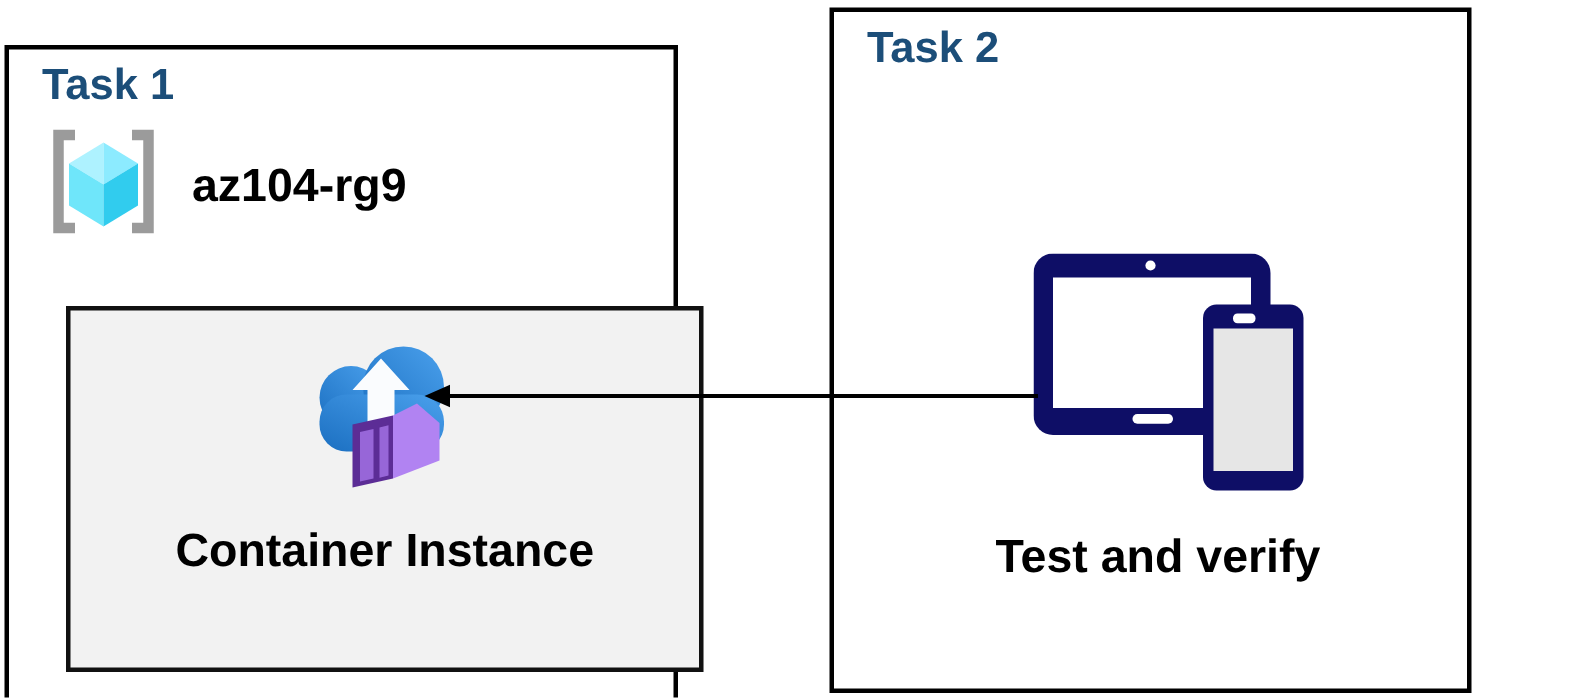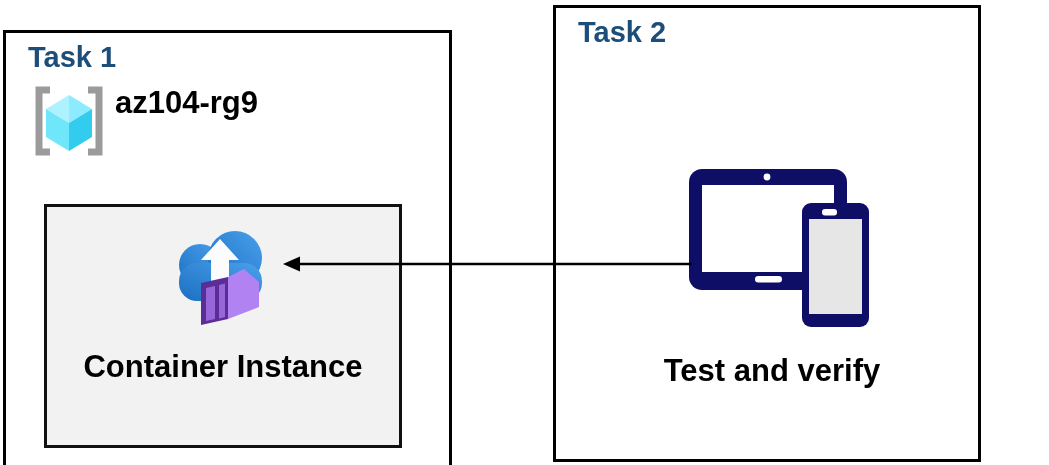--- a/index.html
+++ b/index.html
@@ -20,7 +20,7 @@
     letter-spacing:0px;
   }
   .rg-row{
-    position:absolute;left:26px;top:52px;display:flex;gap:9px;
+    position:absolute;left:26px;top:52px;display:flex;align-items:center;gap:22px;
   }
   .rg-name{font-size:31px;font-weight:bold;color:var(--text_black,#000);}
   .ci-box{

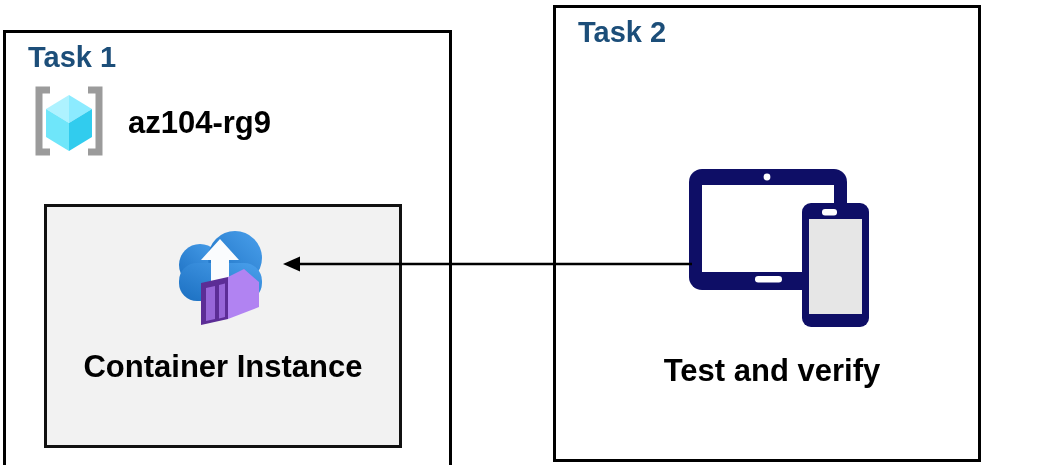--- a/index.html
+++ b/index.html
@@ -24,7 +24,7 @@
   }
   .rg-name{font-size:31px;font-weight:bold;color:var(--text_black,#000);}
   .ci-box{
-    position:absolute;left:38px;top:171px;width:358px;height:244px;
+    position:absolute;left:38px;top:171px;width:425px;height:244px;
     background:var(--container_box_bg,#F2F2F2);
     border:3px solid #111;box-sizing:border-box;
   }

